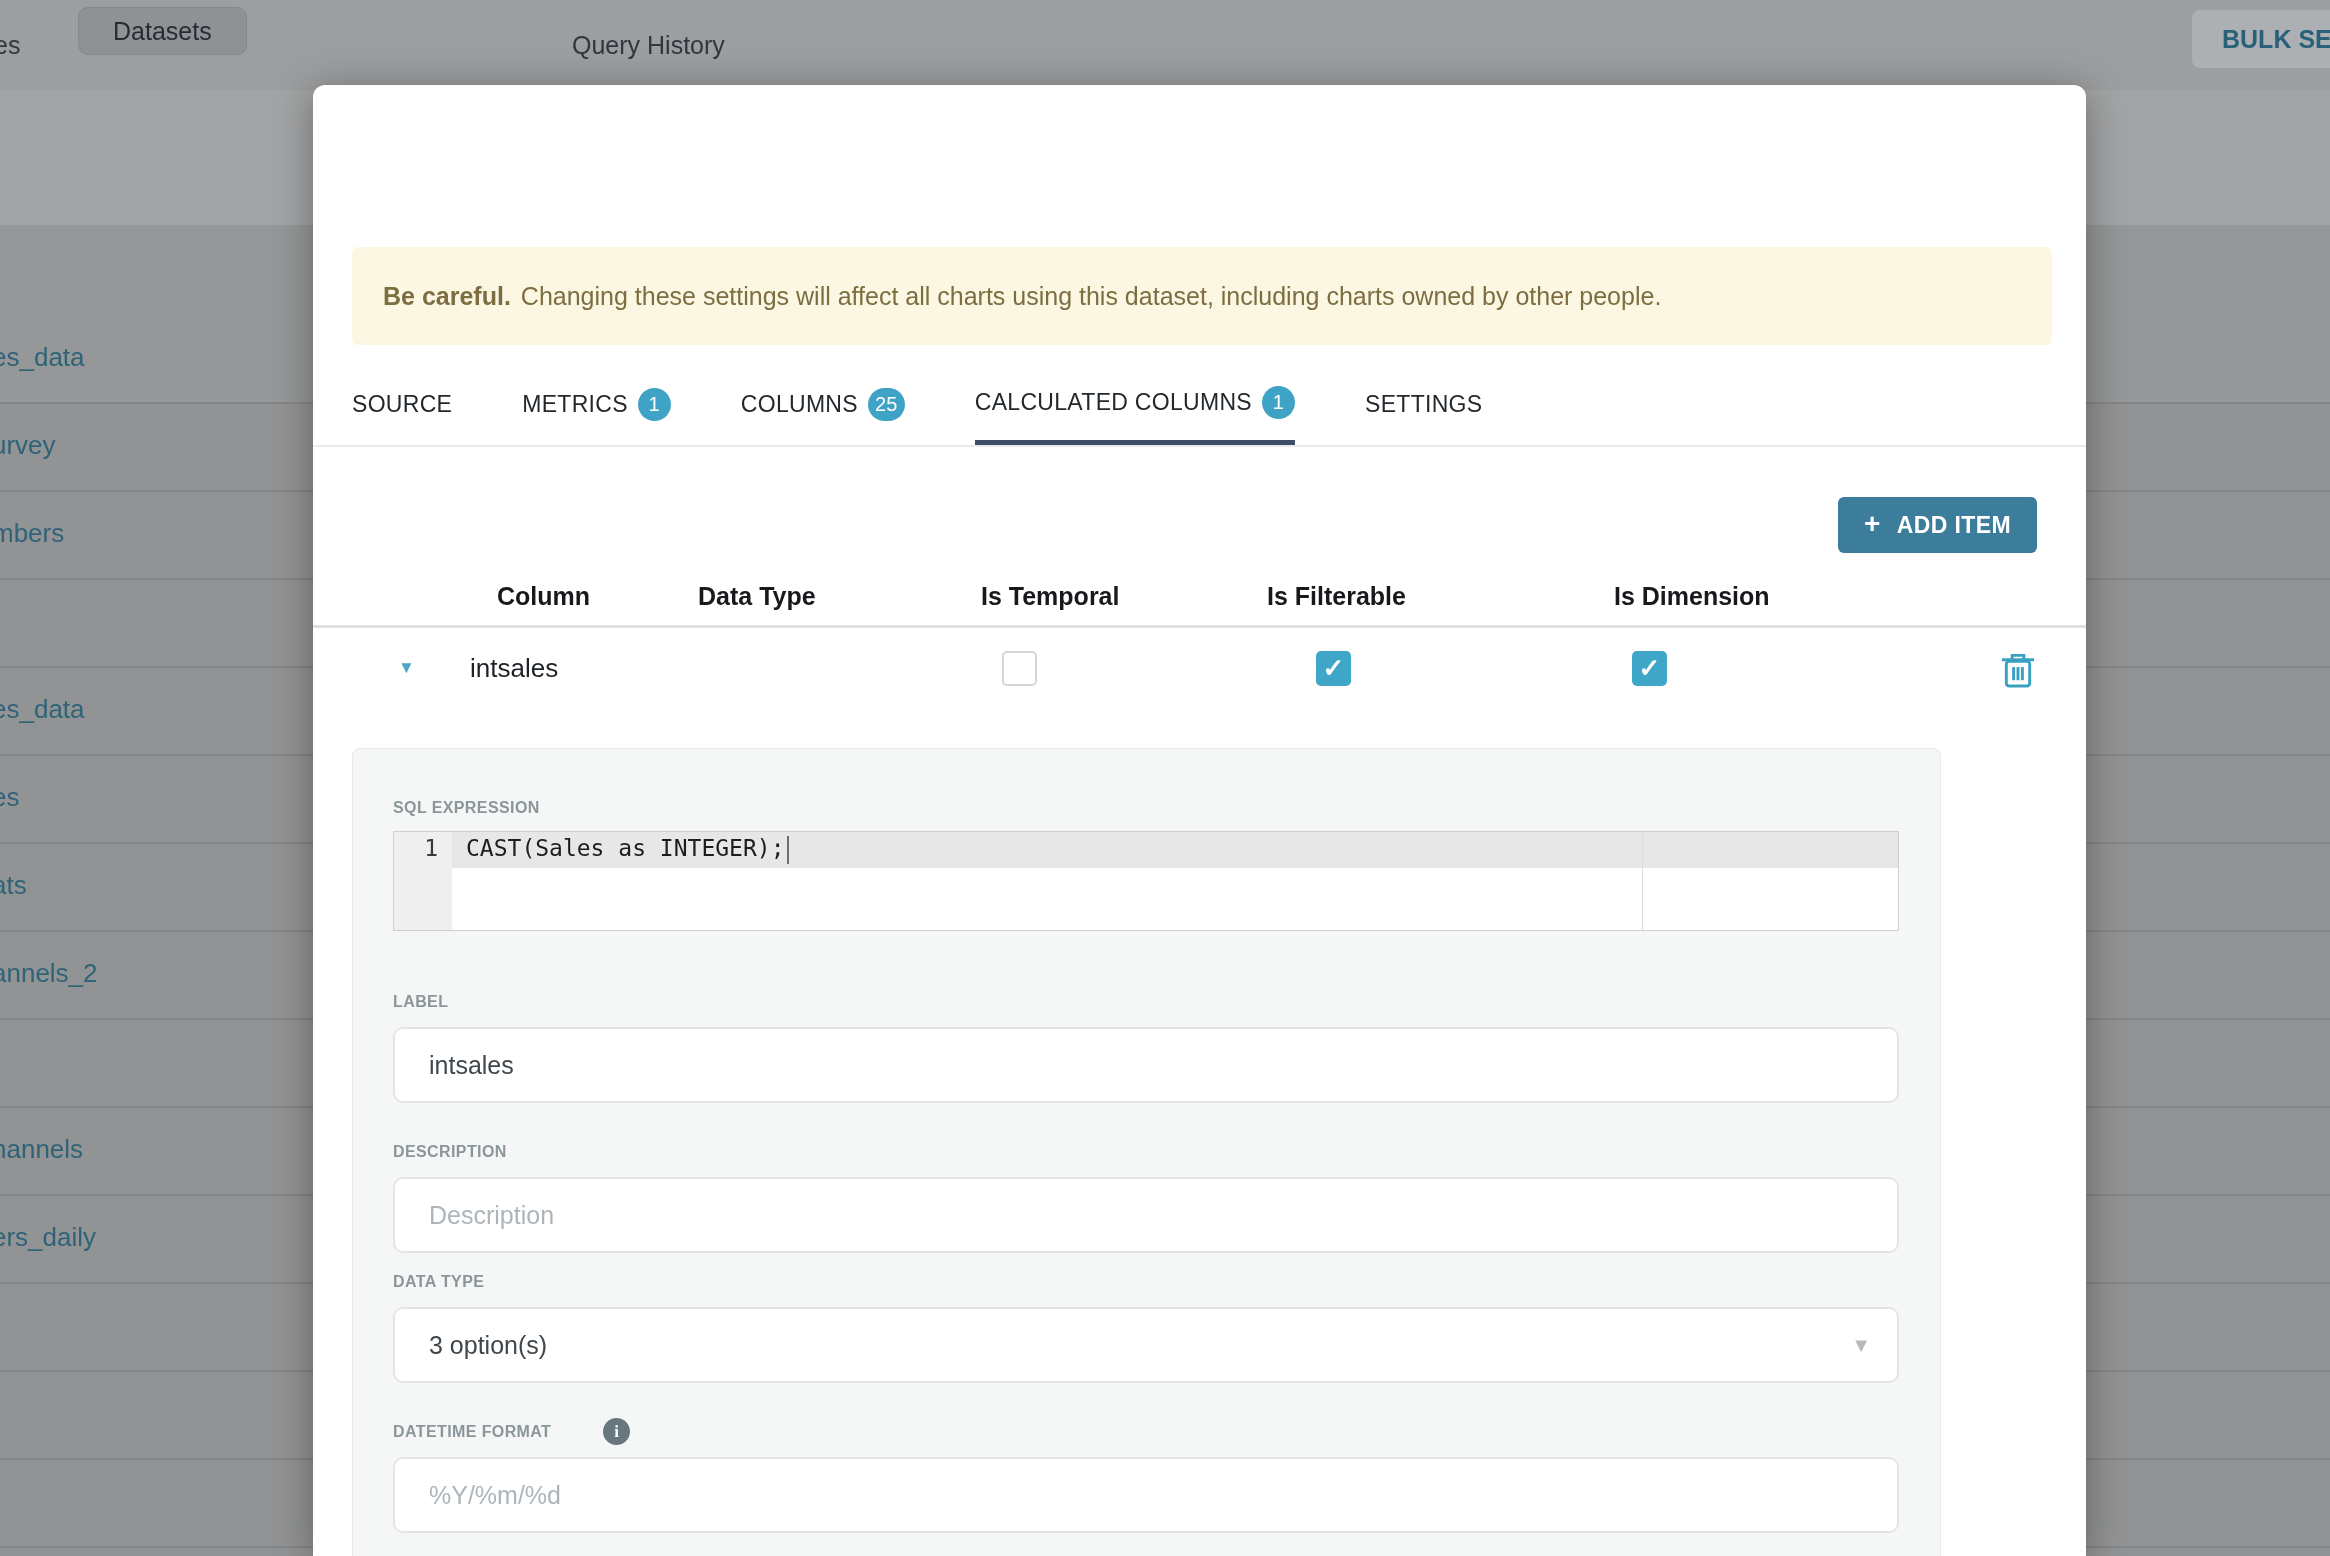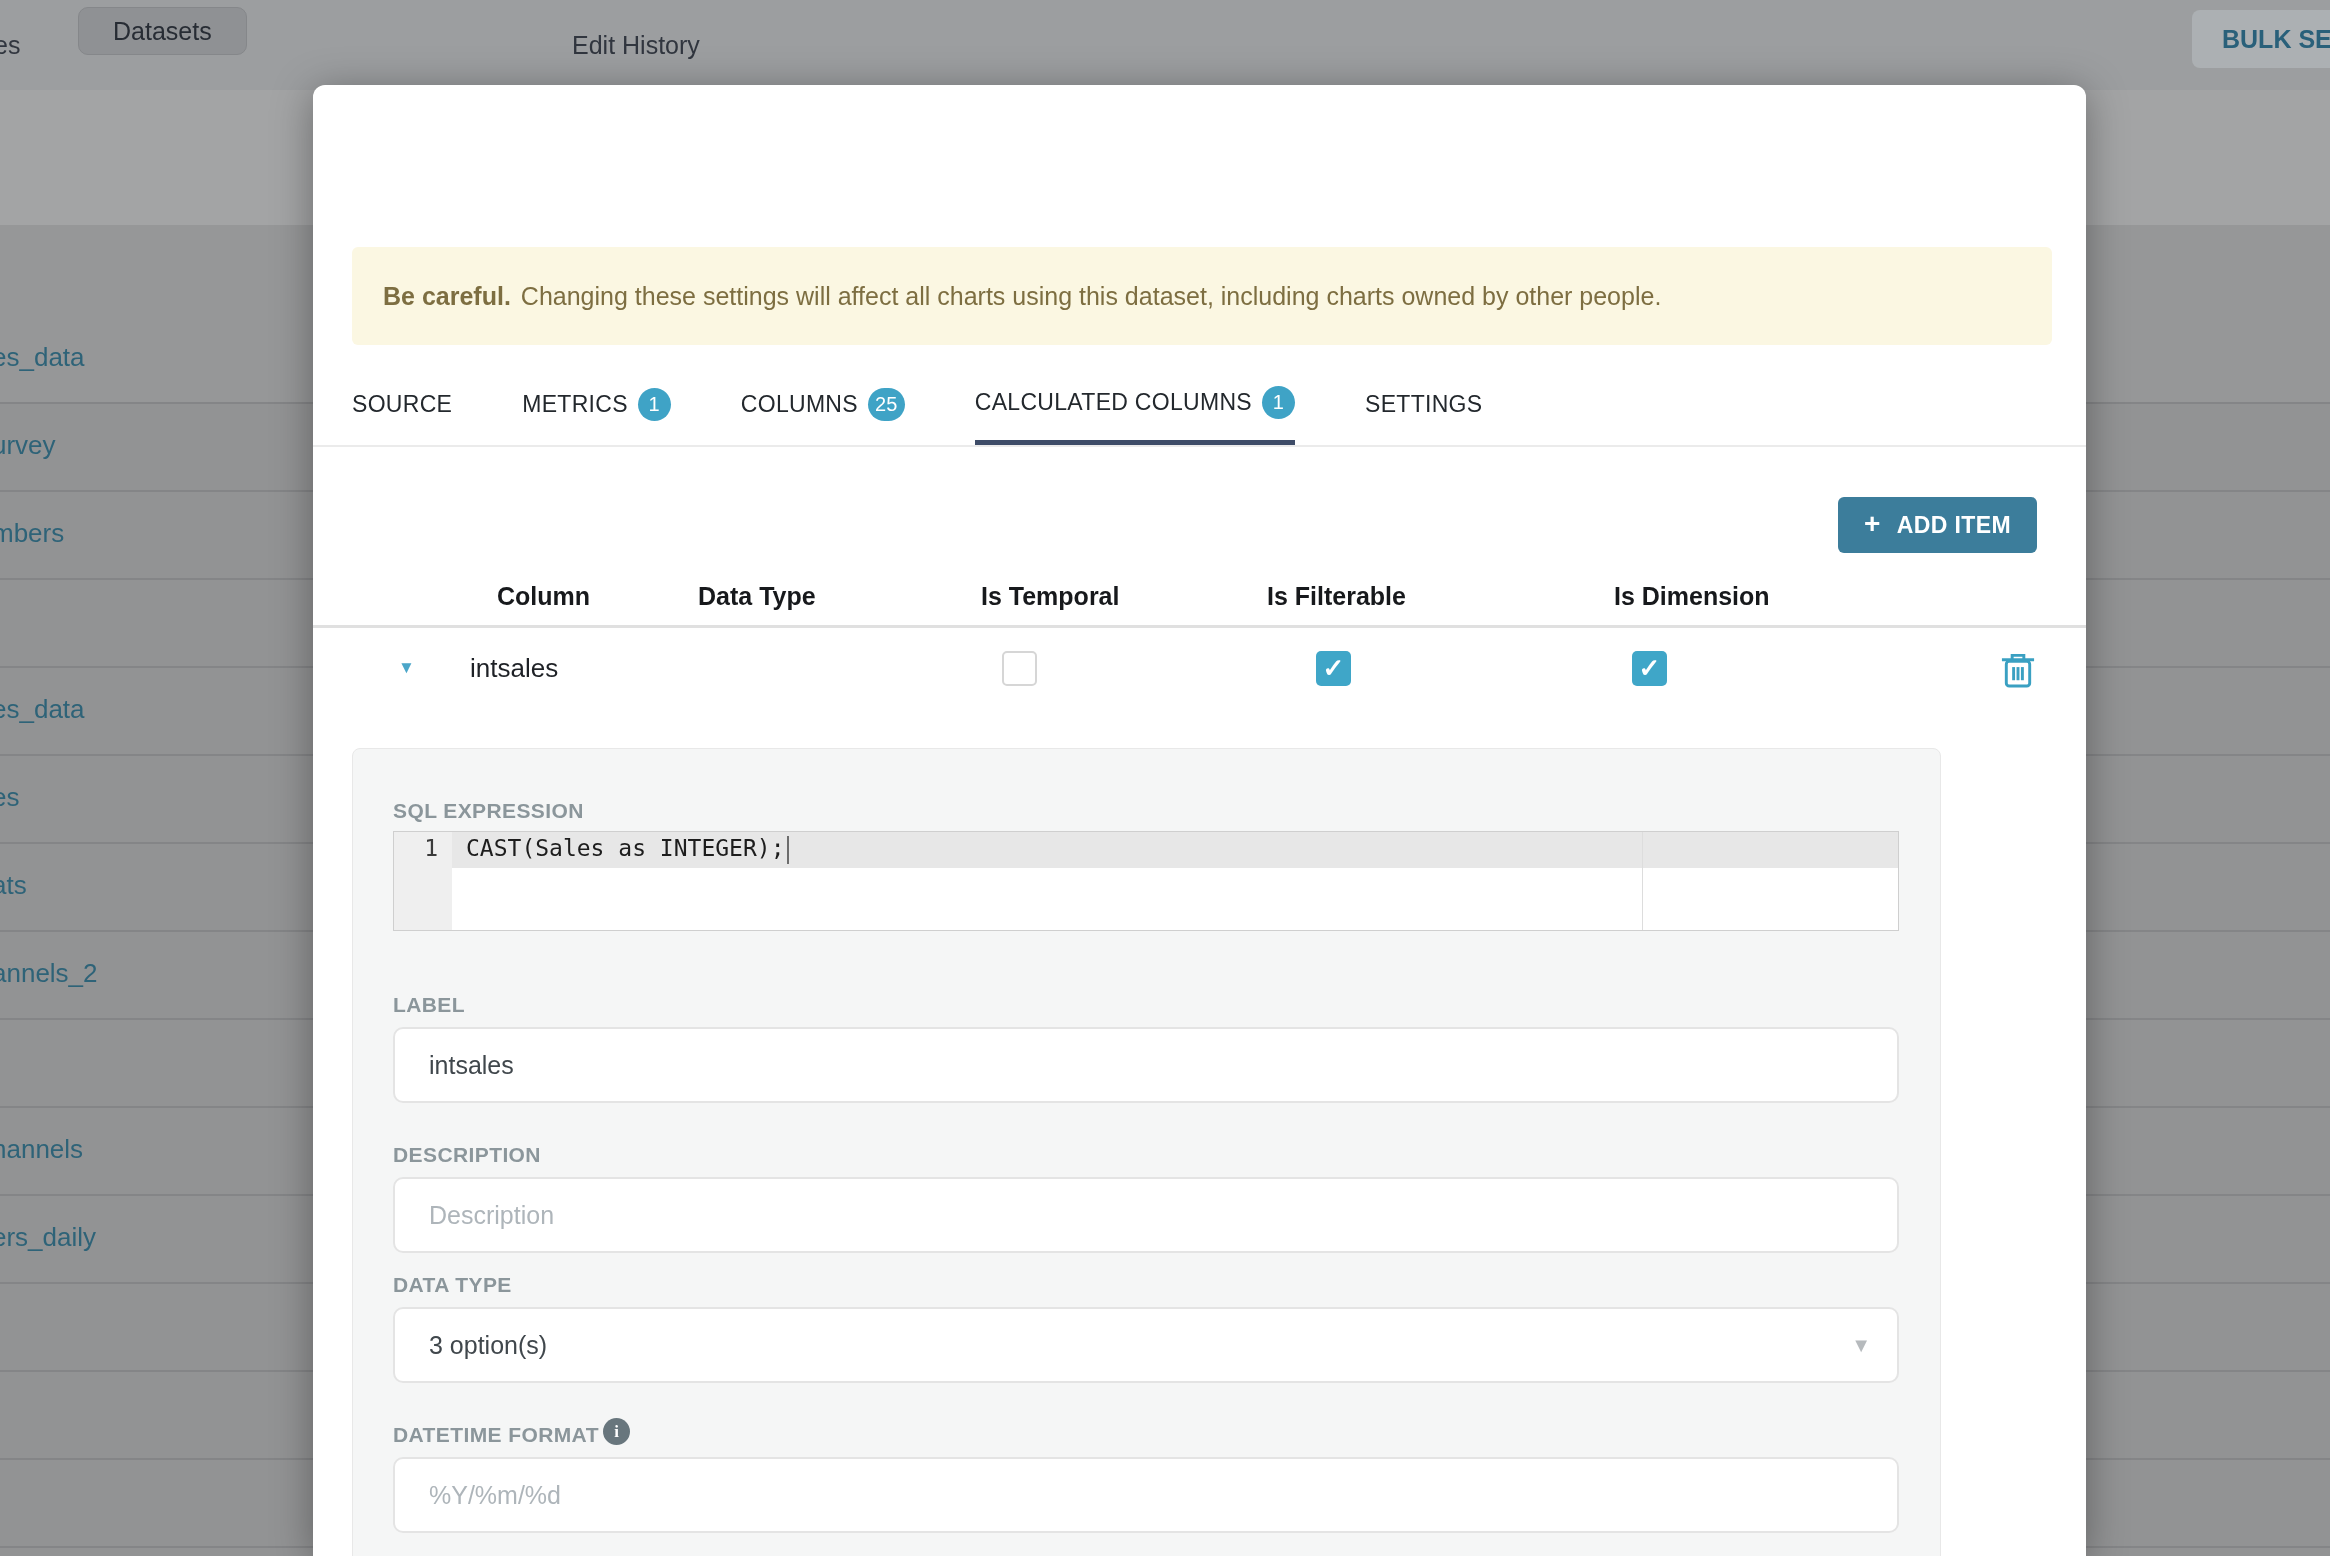--- a/index.html
+++ b/index.html
@@ -121,7 +121,7 @@
   <div class="bg-nav">
     <span class="nav-item nav-partial">es</span>
     <span class="nav-chip">Datasets</span>
-    <span class="nav-item nav-history">Edit History</span>
+    <span class="nav-item nav-history">Query History</span>
     <span class="bulk-btn">BULK SELE</span>
   </div>
 

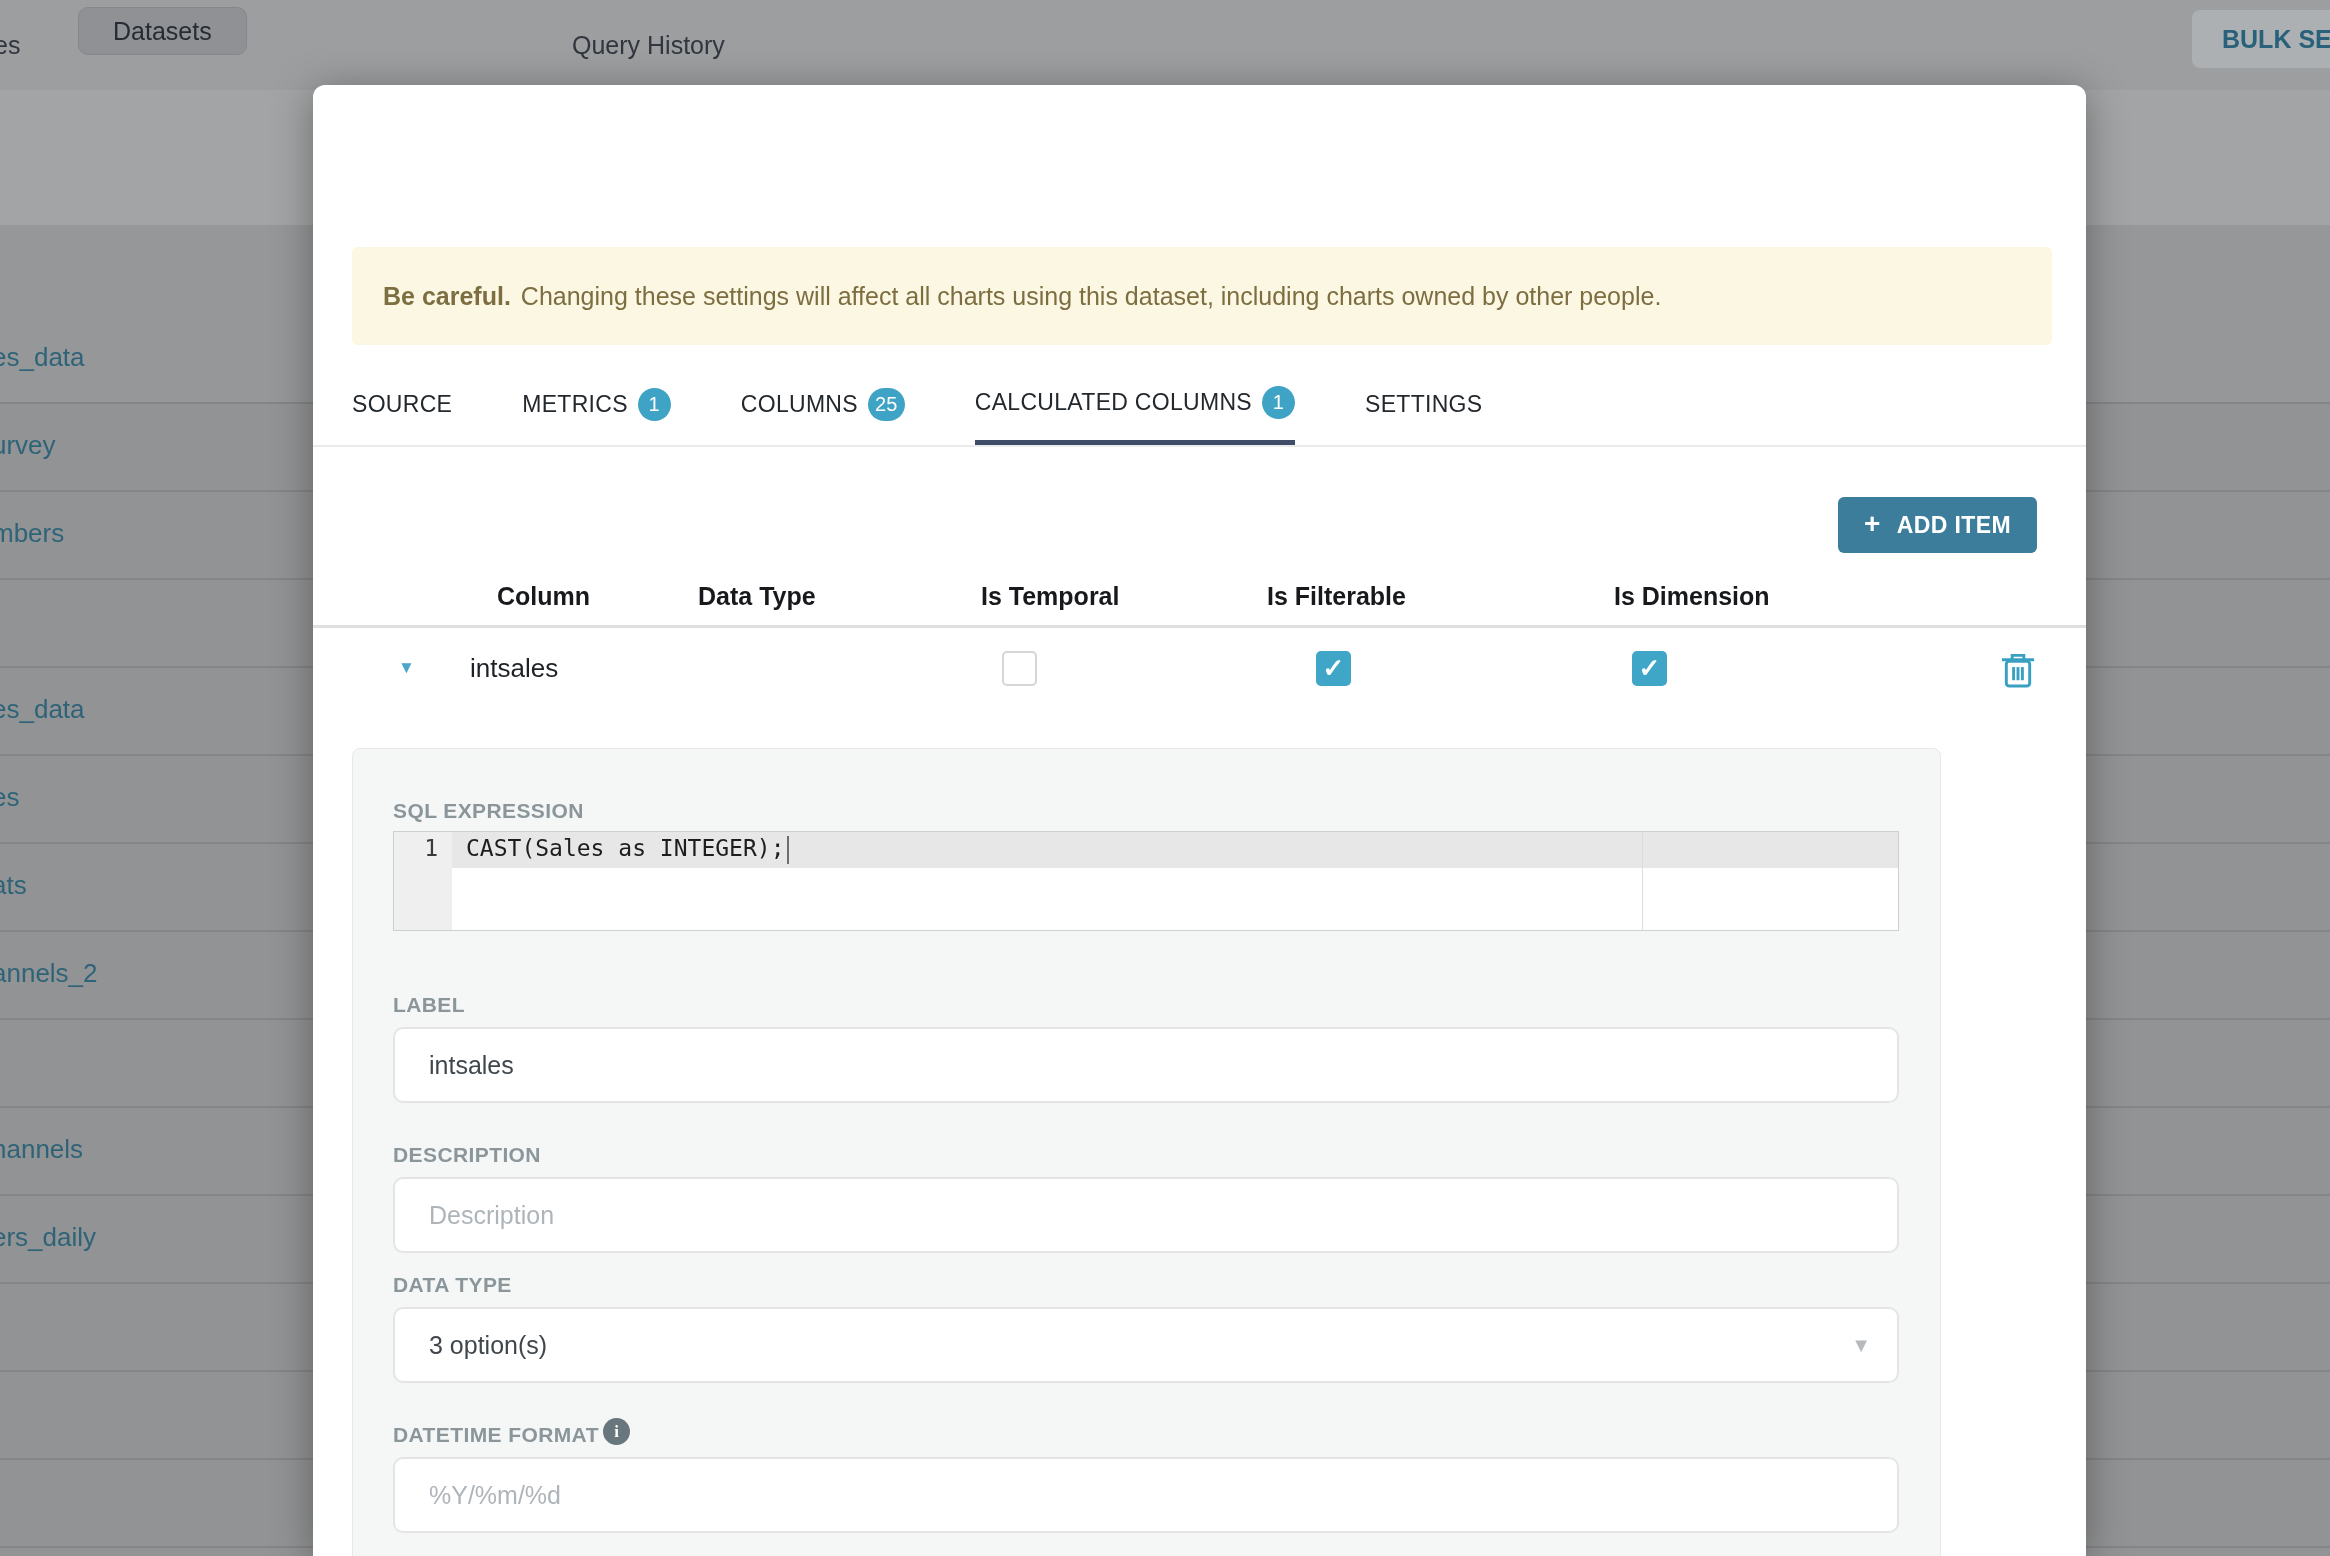--- a/index.html
+++ b/index.html
@@ -82,7 +82,7 @@
 
   .panel { position:absolute; left:39px; top:663px; width:1589px; height:820px; background:#f5f6f6;
            border:1px solid #e8e8e8; border-radius:8px; }
-  .sec-label { position:absolute; left:40px; font-size:21px; font-weight:700; color:#8b969b;
+  .sec-label { position:absolute; left:40px; font-size:16px; font-weight:700; color:#8b969b;
                letter-spacing:0.4px; }
   .lbl-sql { top:50px; } .lbl-label { top:244px; } .lbl-desc { top:394px; } .lbl-dtype { top:524px; } .lbl-dtf { top:674px; }
 

